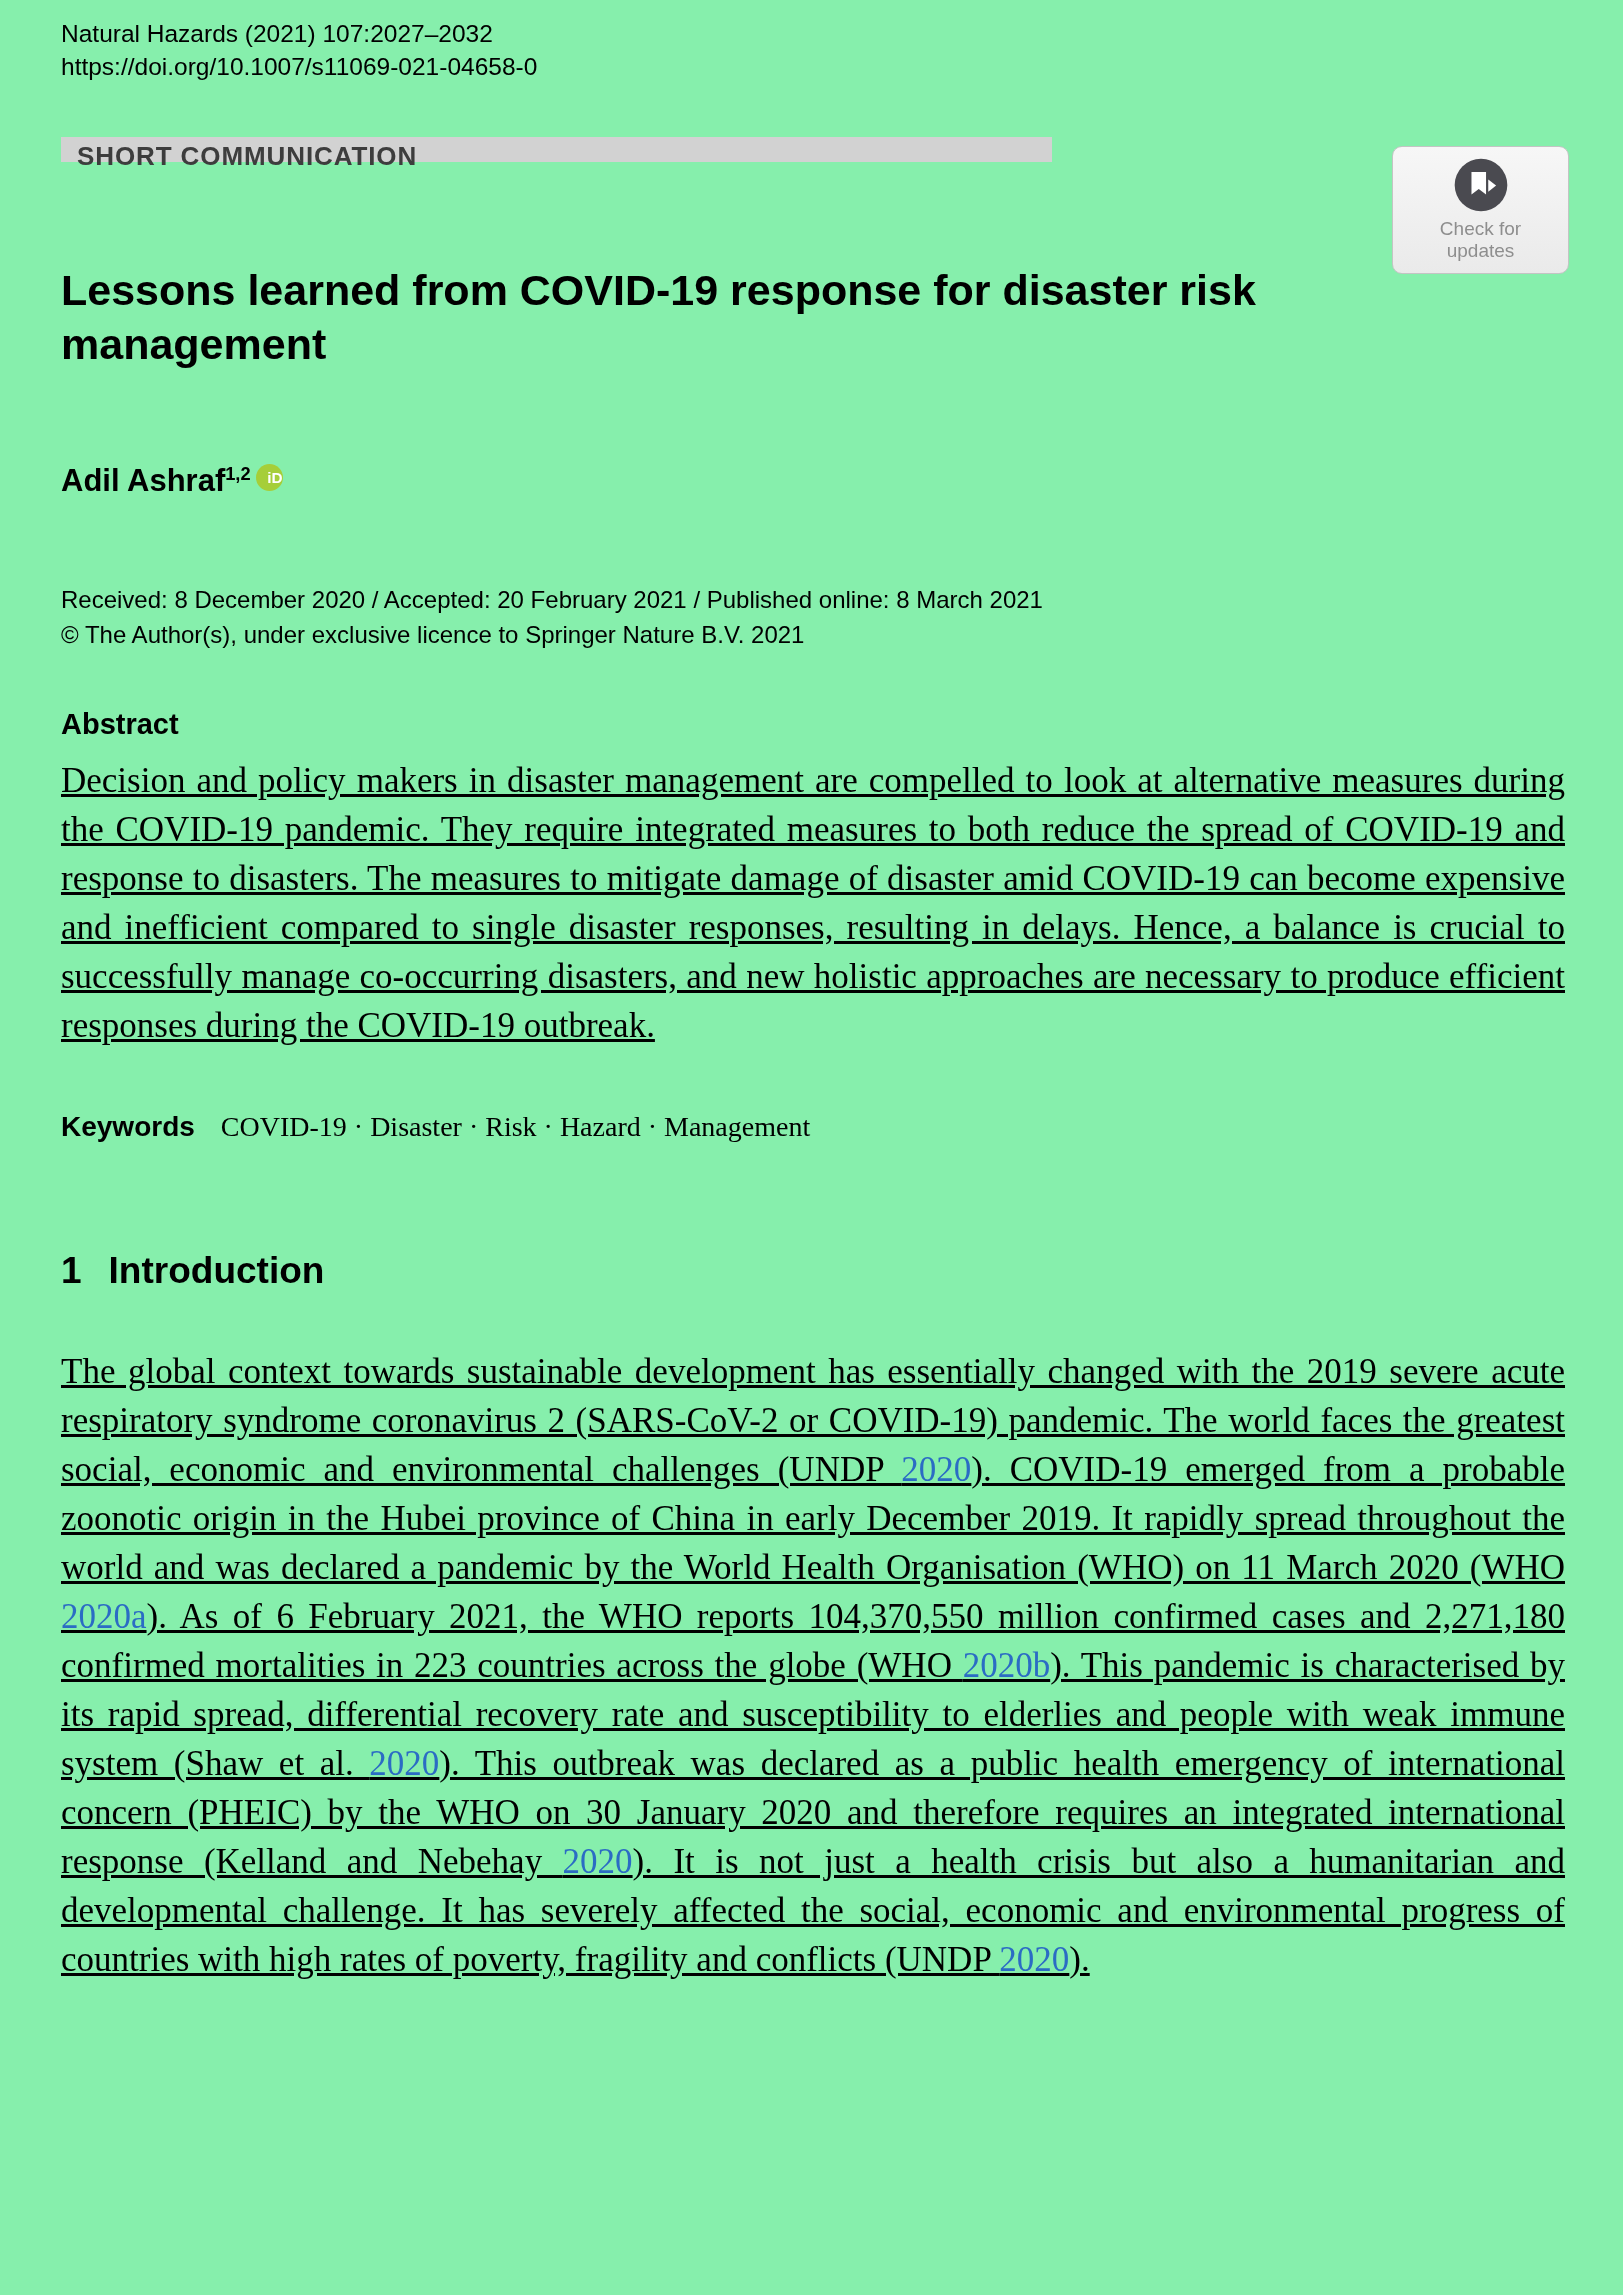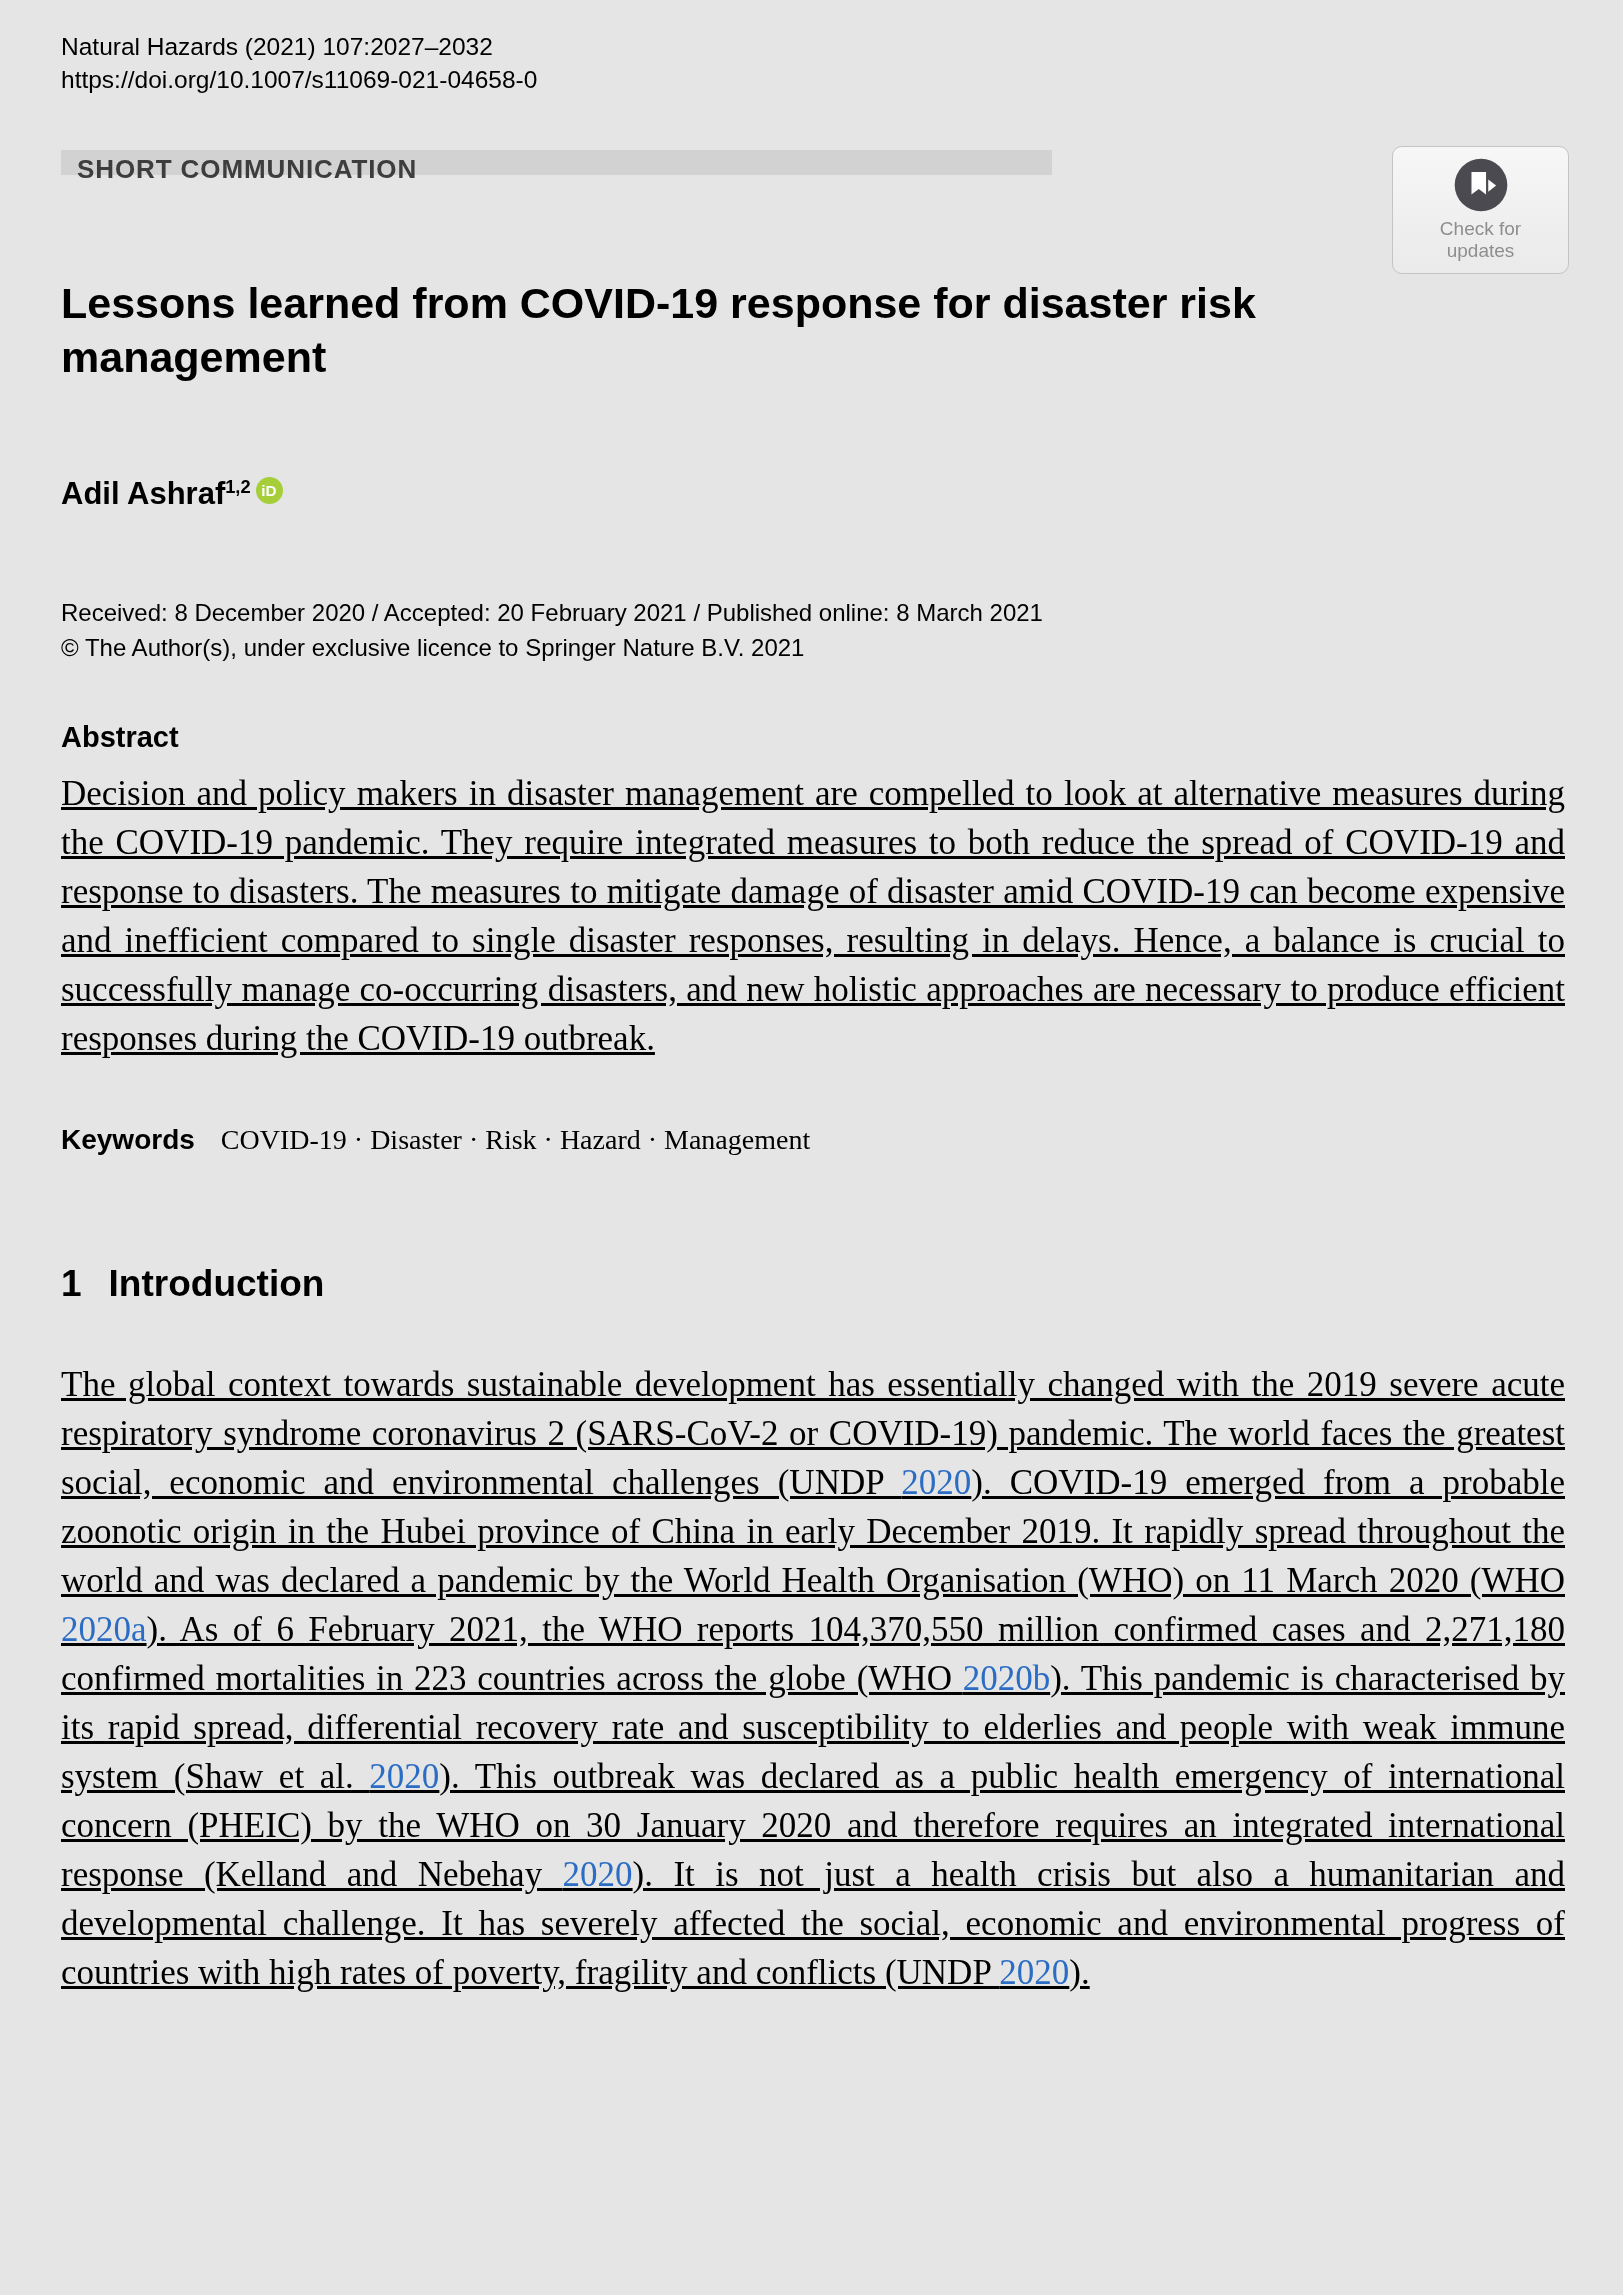--- a/index.html
+++ b/index.html
@@ -16,8 +16,8 @@
     position:relative;
     width:1623px;
     height:2295px;
-    background:#e5e5e5;
-    padding:30px 58px 0 61px;
+    background:#86efac;
+    padding:17px 58px 0 61px;
     font-family:"Liberation Sans", sans-serif;
     color:#000;
     overflow:hidden;

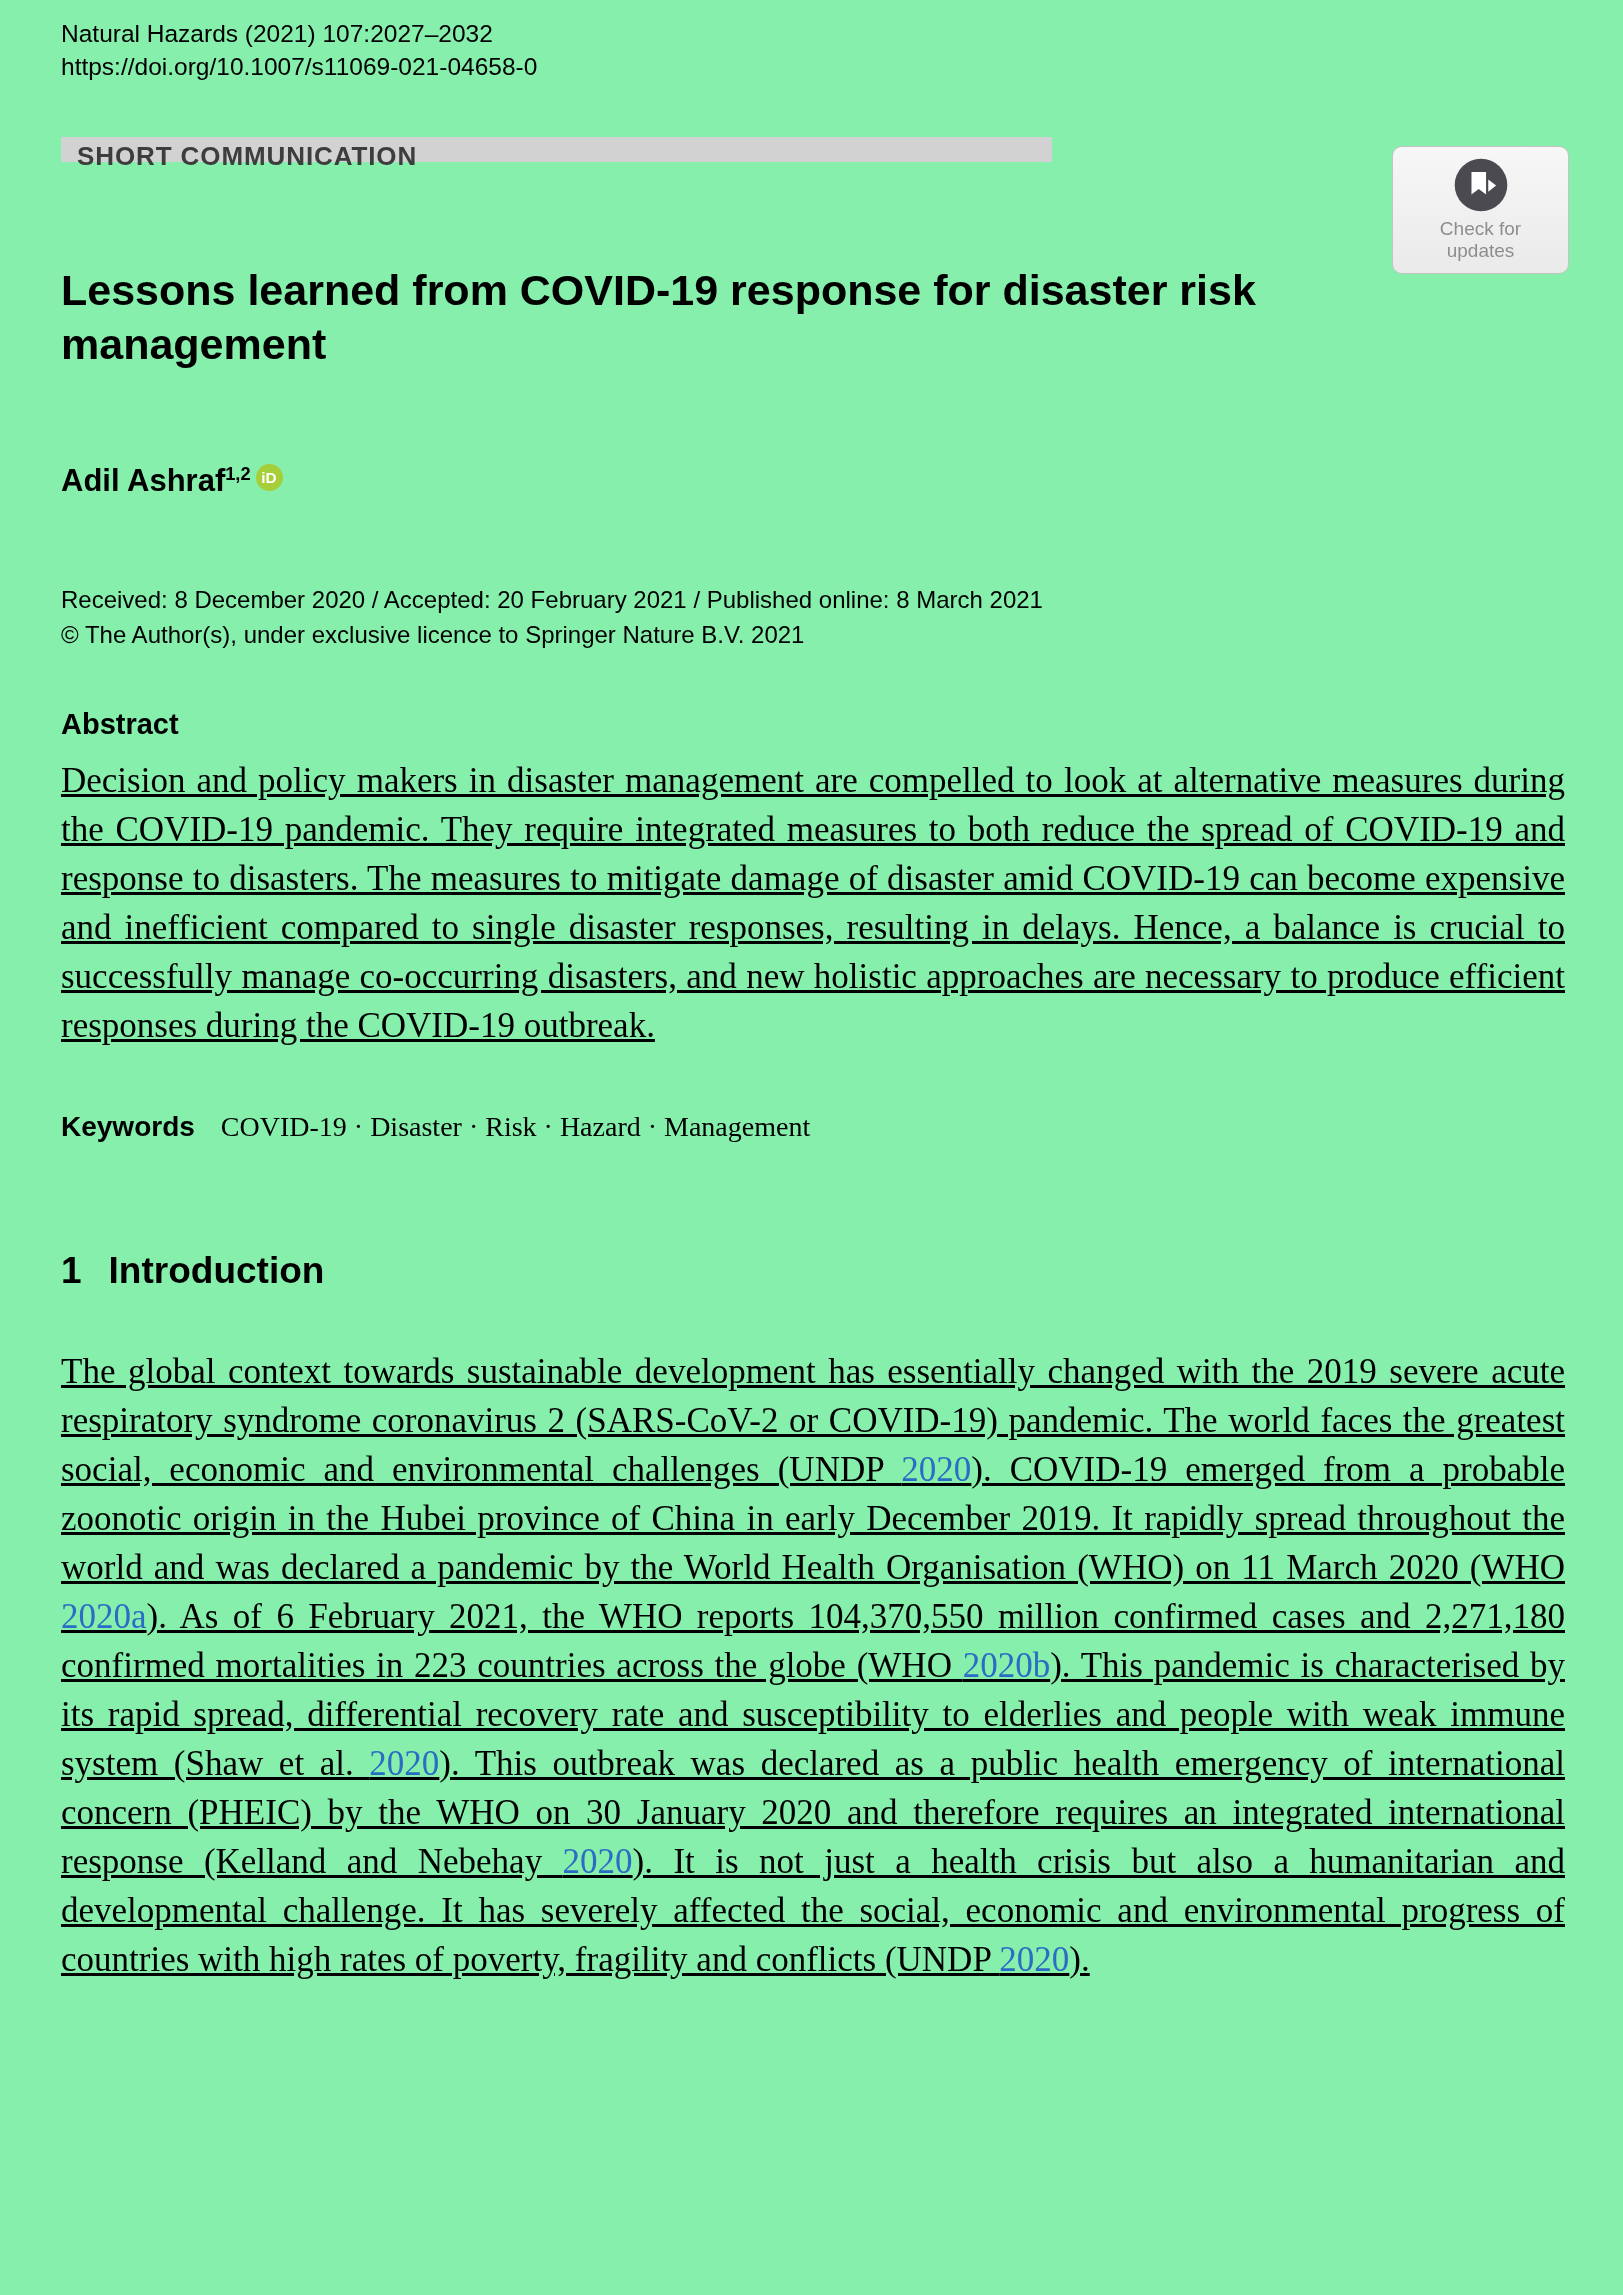--- a/index.html
+++ b/index.html
@@ -76,7 +76,7 @@
     color:#fff;
     font-size:15.3px;
     font-weight:bold;
-    text-align:center;
+    text-align:right;
     line-height:27px;
     margin-left:4.9px;
     position:relative;

